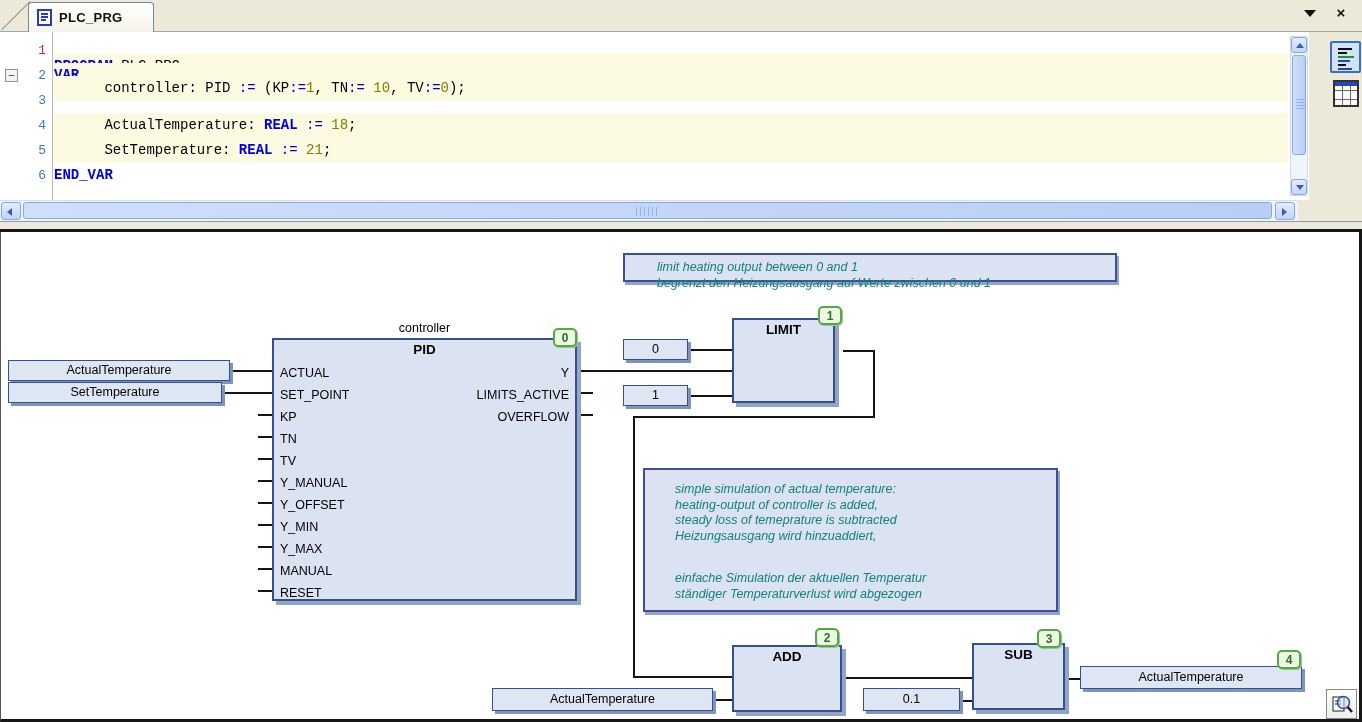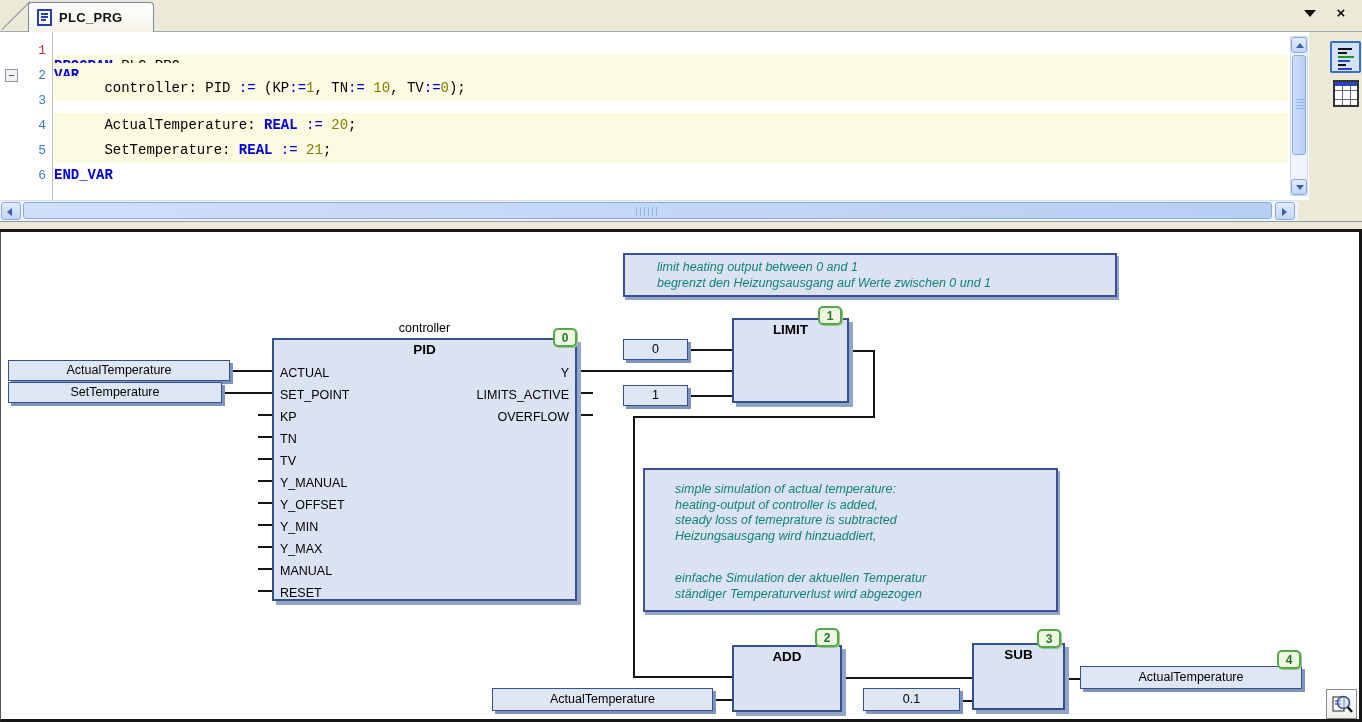--- a/index.html
+++ b/index.html
@@ -106,7 +106,7 @@
   <div class="code-row row-y" style="top:54px"><span class="kw">PROGRAM</span><span> PLC_PRG</span></div>
   <div class="code-row row-y" style="top:63px"><span class="kw">VAR</span></div>
   <div class="code-row row-y" style="top:76px"><span>      controller: PID </span><span class="op">:=</span><span> (KP</span><span class="op">:=</span><span class="num">1</span><span>, TN</span><span class="op">:= </span><span class="num">10</span><span>, TV</span><span class="op">:=</span><span class="num">0</span><span>);</span></div>
-  <div class="code-row row-y" style="top:113px"><span>      ActualTemperature: </span><span class="kw">REAL</span><span> </span><span class="op">:=</span><span> </span><span class="num">20</span><span>;</span></div>
+  <div class="code-row row-y" style="top:113px"><span>      ActualTemperature: </span><span class="kw">REAL</span><span> </span><span class="op">:=</span><span> </span><span class="num">18</span><span>;</span></div>
   <div class="code-row row-y" style="top:138px"><span>      SetTemperature: </span><span class="kw">REAL</span><span> </span><span class="op">:=</span><span> </span><span class="num">21</span><span>;</span></div>
   <div class="code-row" style="top:163px"><span class="kw">END_VAR</span></div>
 

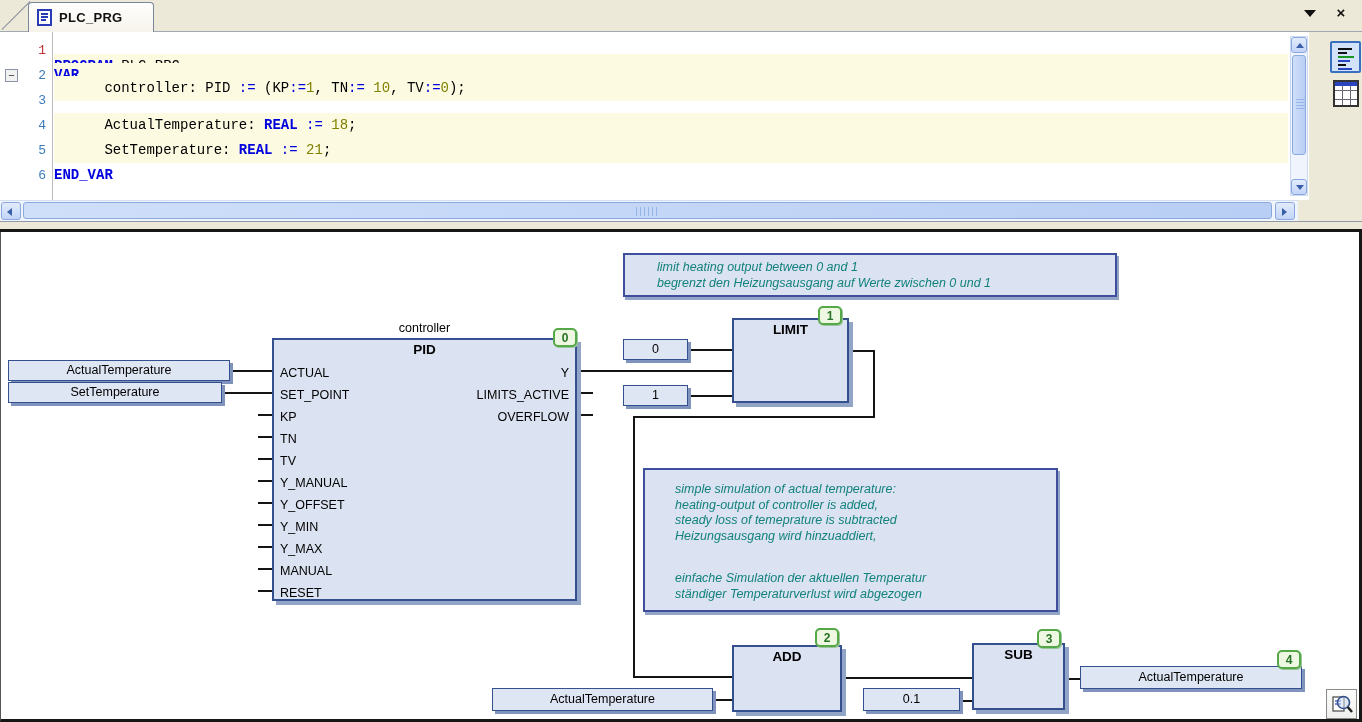--- a/index.html
+++ b/index.html
@@ -150,7 +150,7 @@
   <div class="blackbar"></div>
   <div class="canvas"></div>
 
-  <div class="cmt" style="left:623px;top:253px;width:494px;height:44px;padding:5px 0 0 32px">
+  <div class="cmt" style="left:623px;top:253px;width:494px;height:29px;padding:5px 0 0 32px">
     <div>limit heating output between 0 and 1</div>
     <div>begrenzt den Heizungsausgang auf Werte zwischen 0 und 1</div>
   </div>

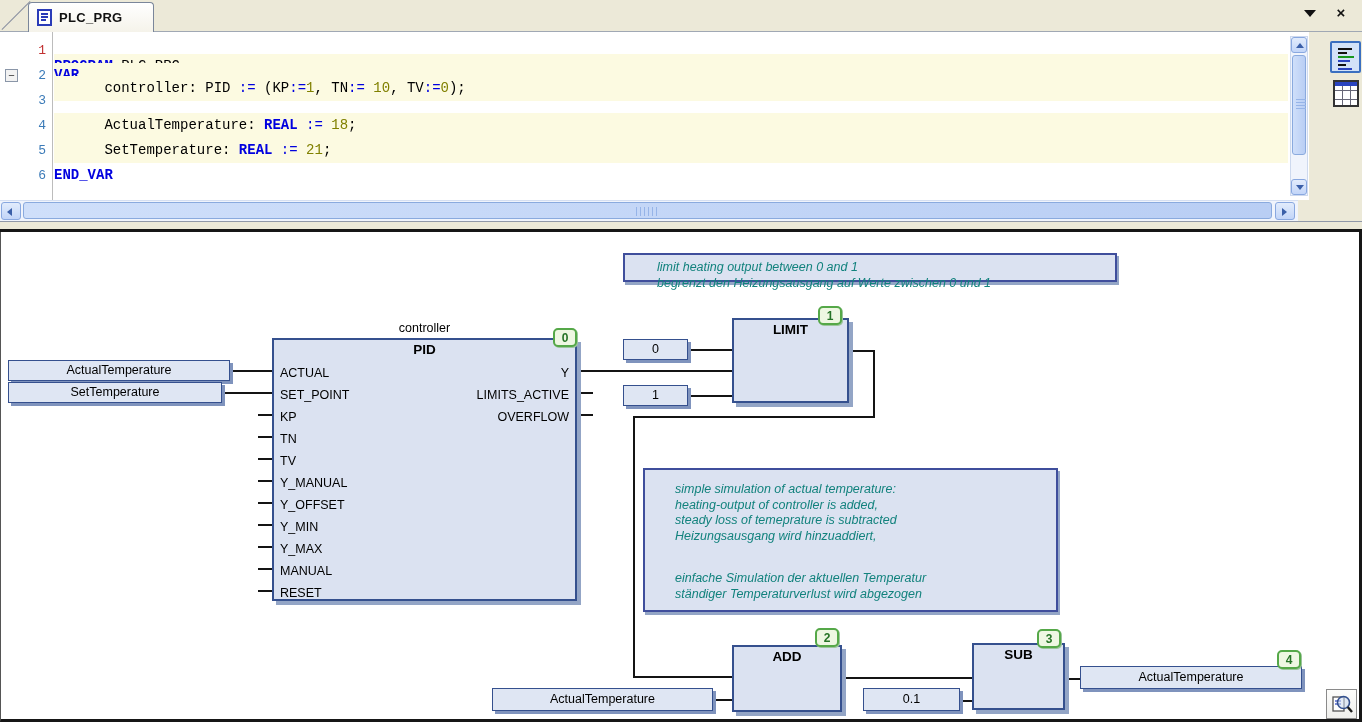--- a/index.html
+++ b/index.html
@@ -209,7 +209,7 @@
   </div>
   <div class="badge" style="left:553px;top:328px">0</div>
 
-  <div class="blk" style="left:732px;top:318px;width:117px;height:85px">
+  <div class="blk" style="left:732px;top:318px;width:103px;height:85px">
     <div class="blk-title">LIMIT</div>
   </div>
   <div class="badge" style="left:818px;top:306px">1</div>

